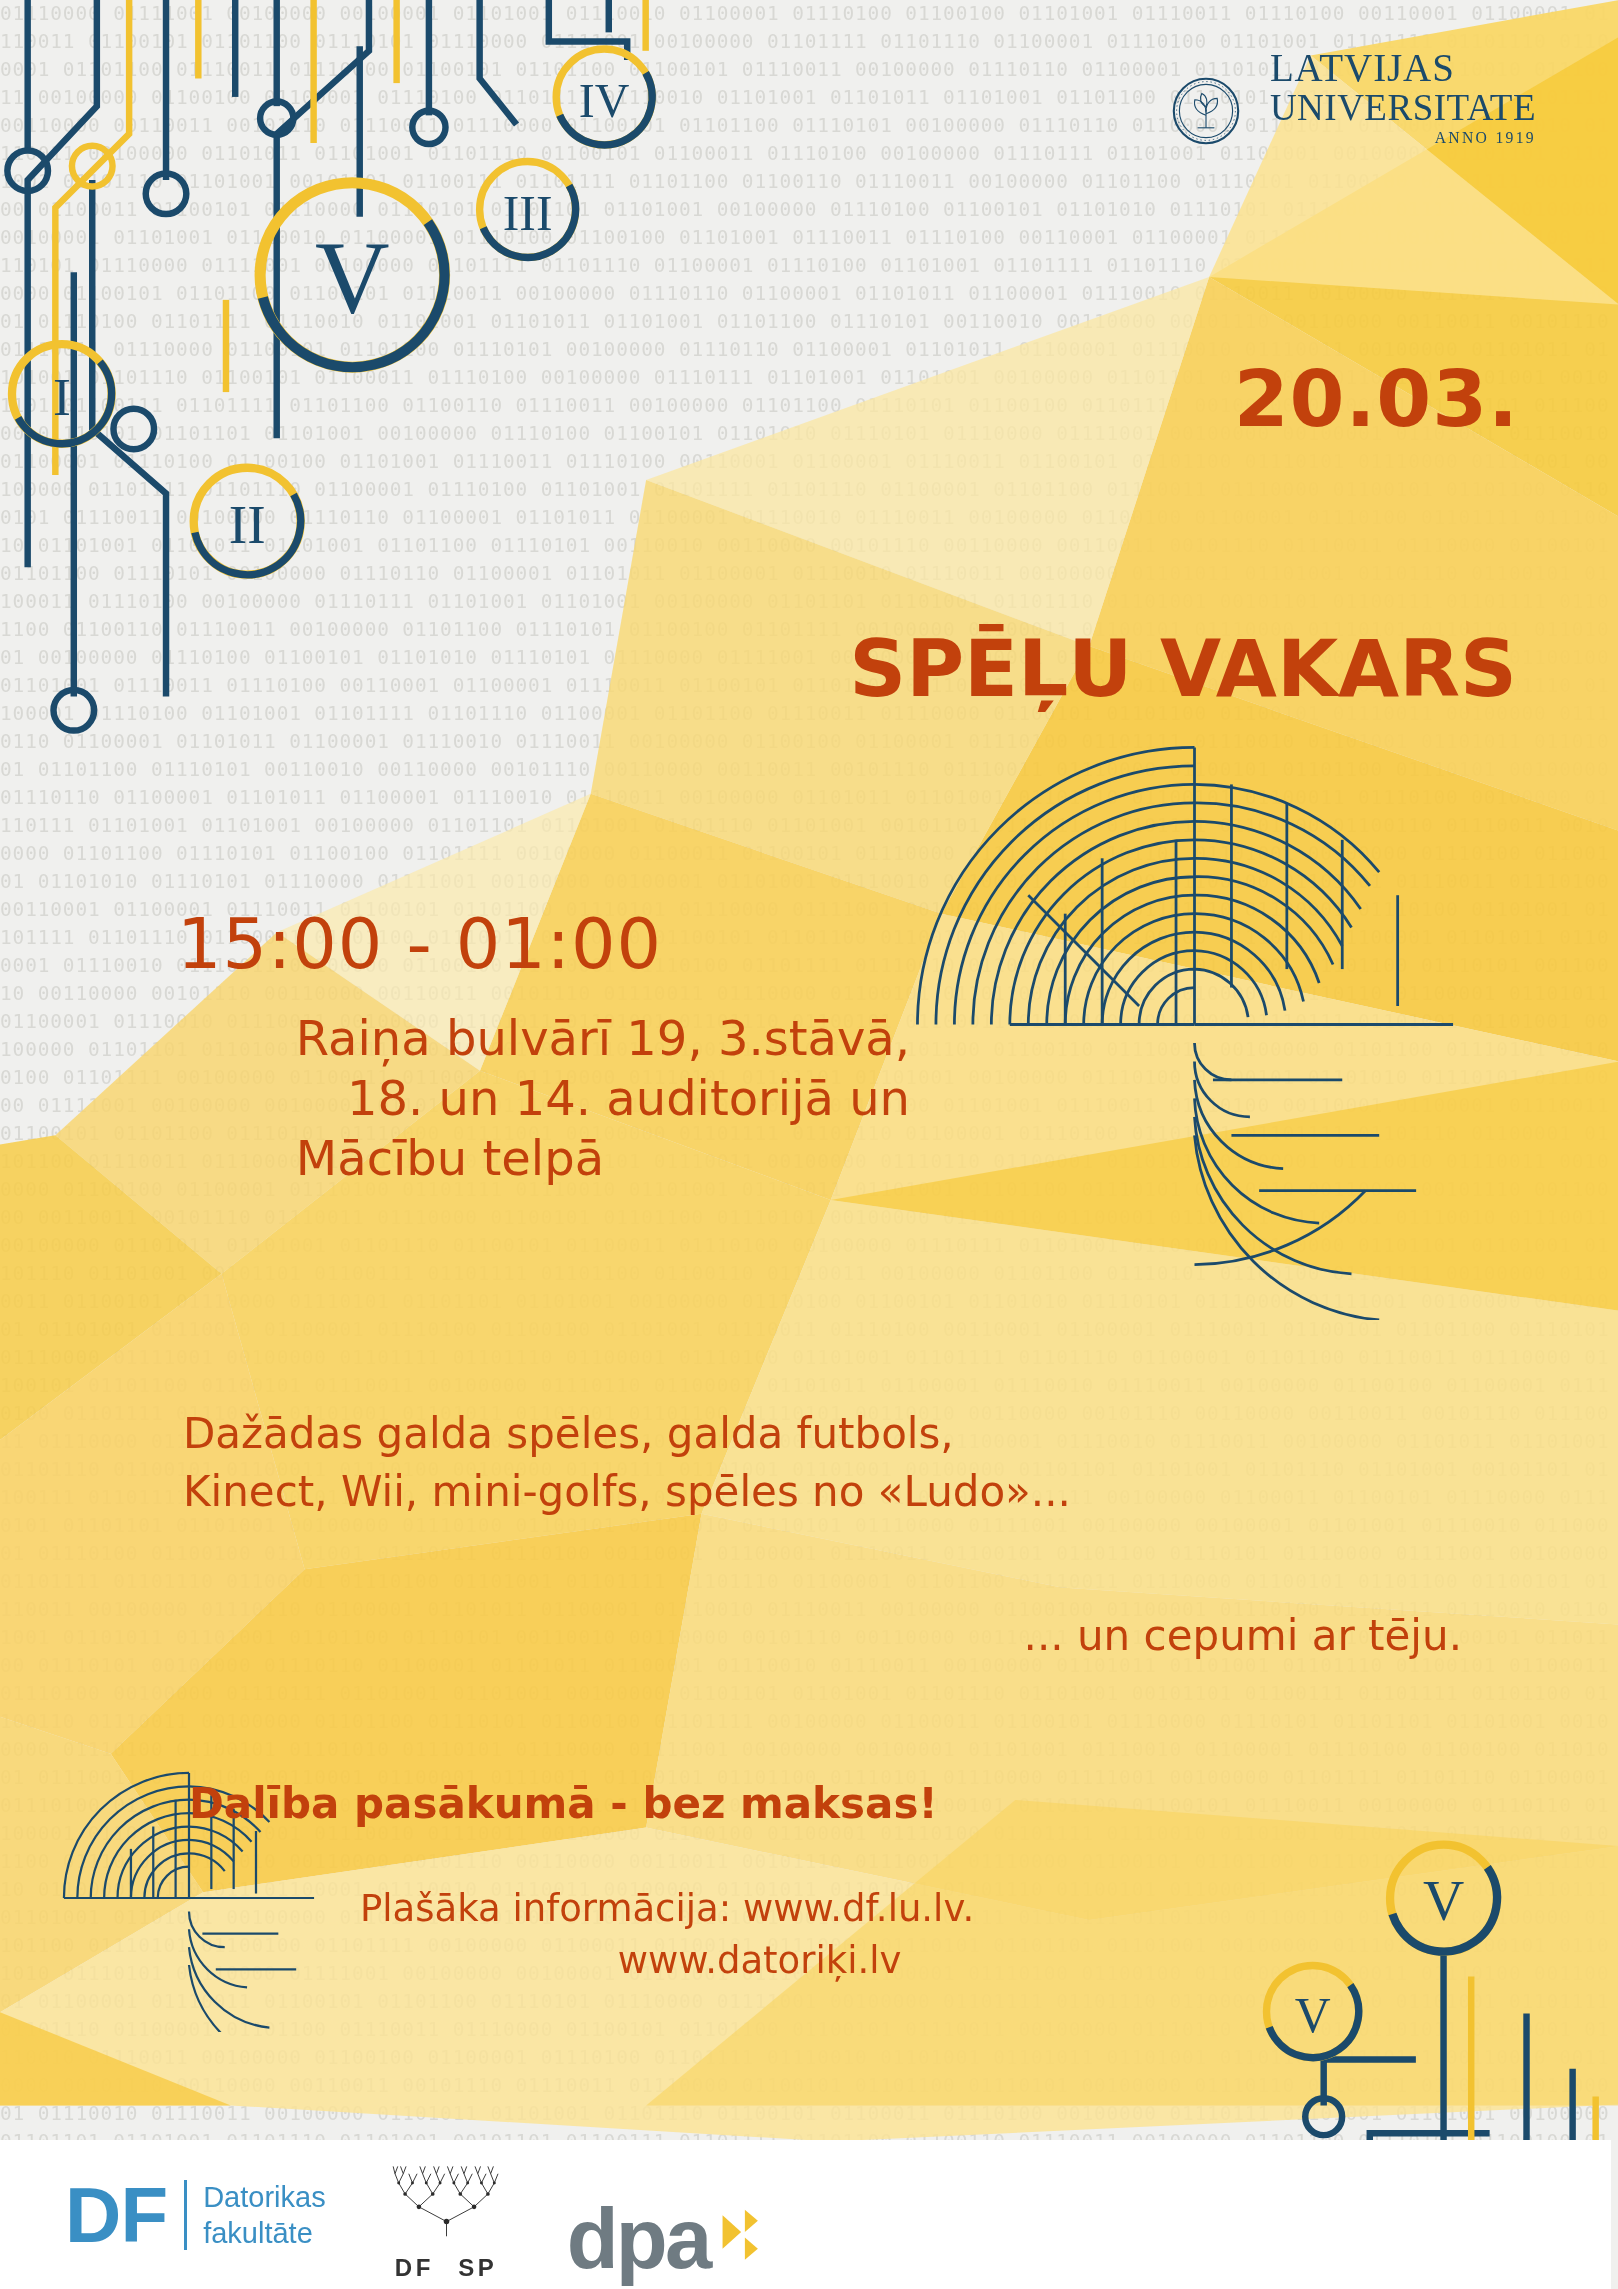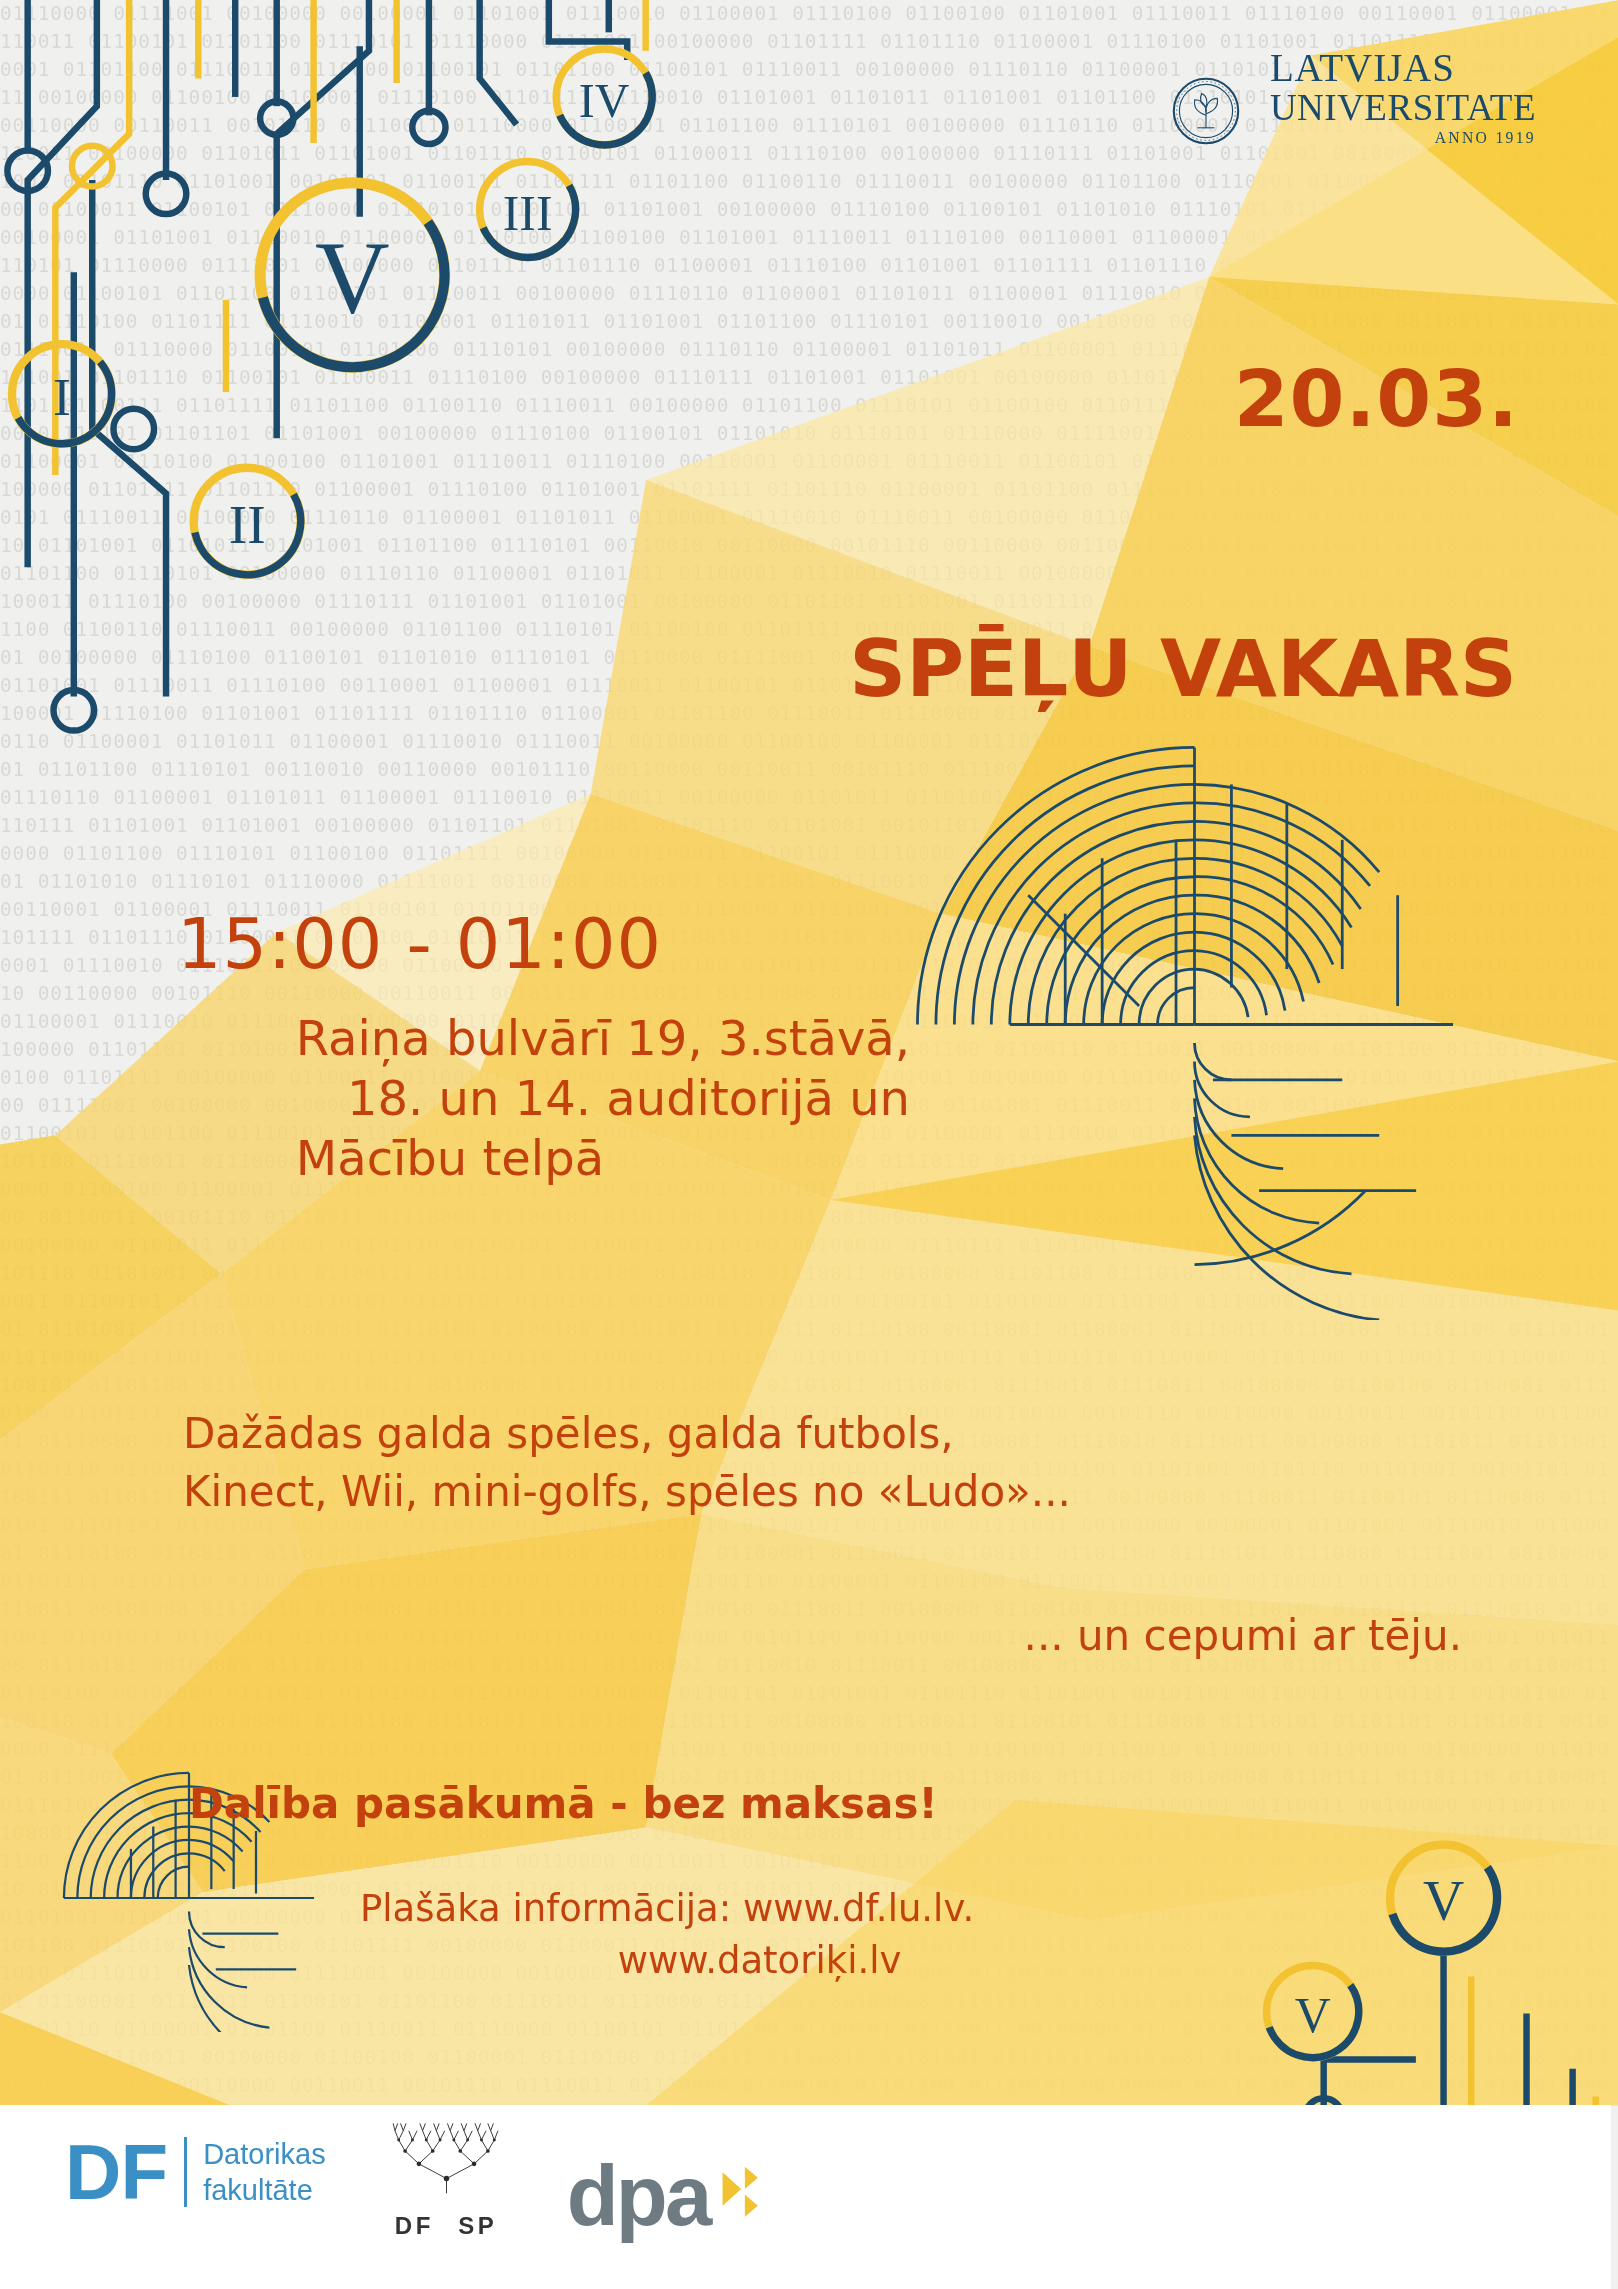--- a/index.html
+++ b/index.html
@@ -173,11 +173,11 @@
     left: 0;
     right: 8px;
     bottom: 0;
-    height: 185px;
+    height: 150px;
     background: #ffffff;
     z-index: 7;
     display: flex;
-    align-items: flex-start;
+    align-items: center;
   }
   .footer-inner {
     display: flex;

